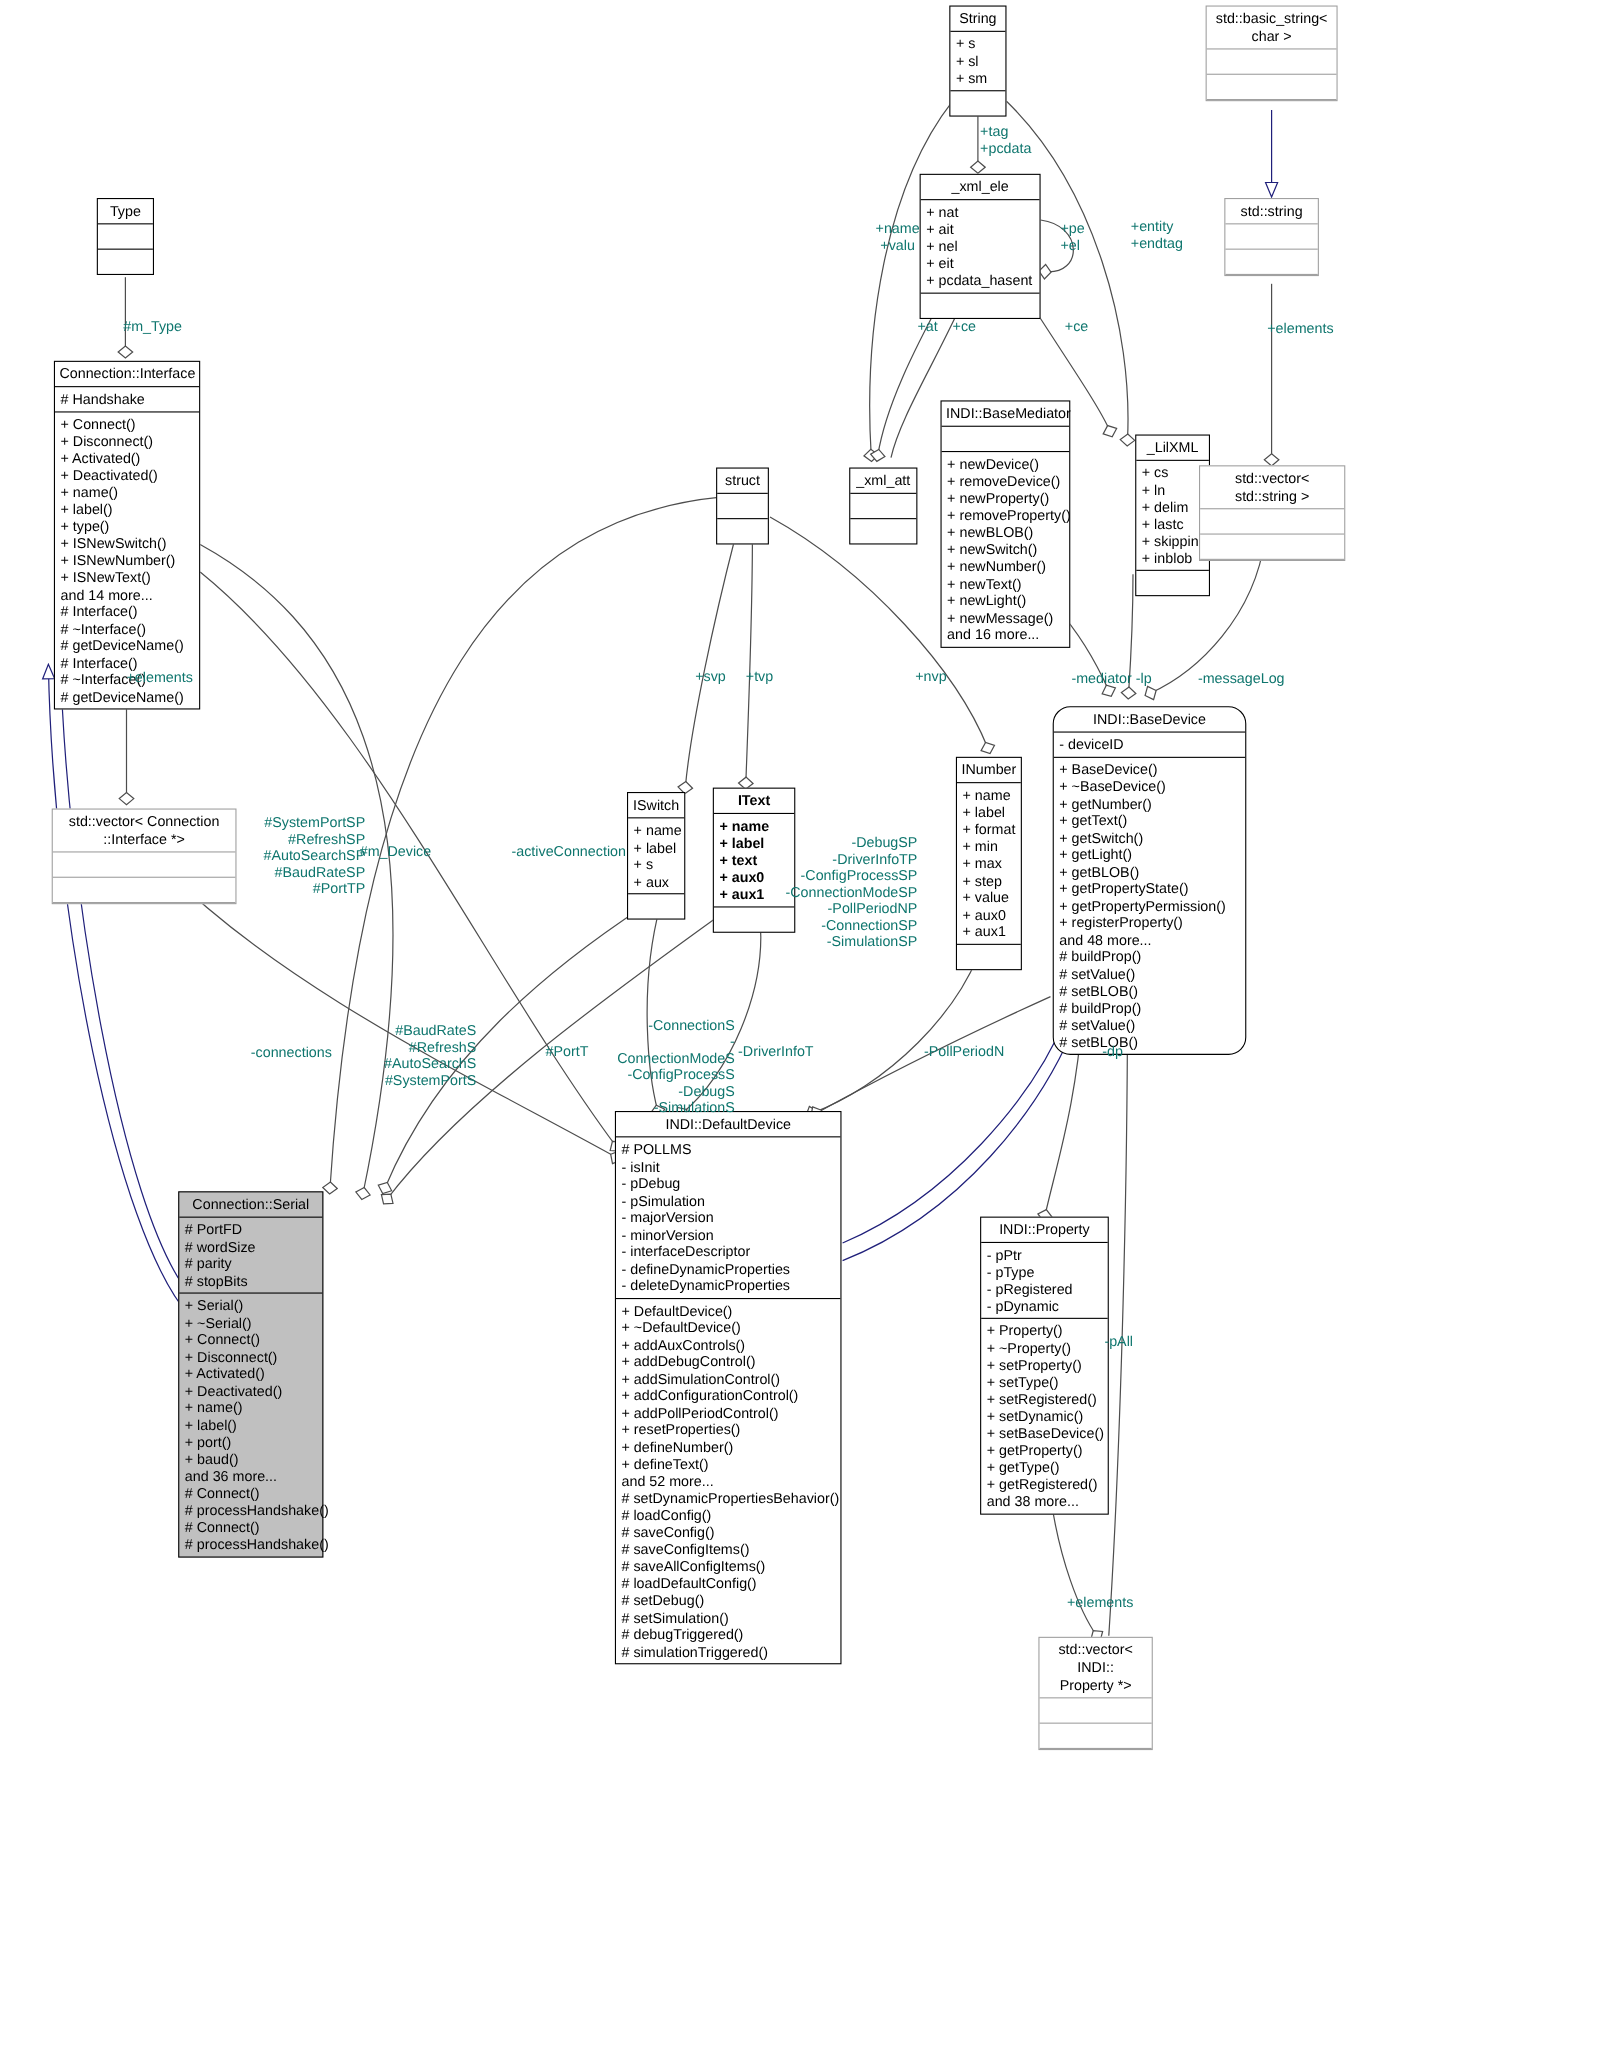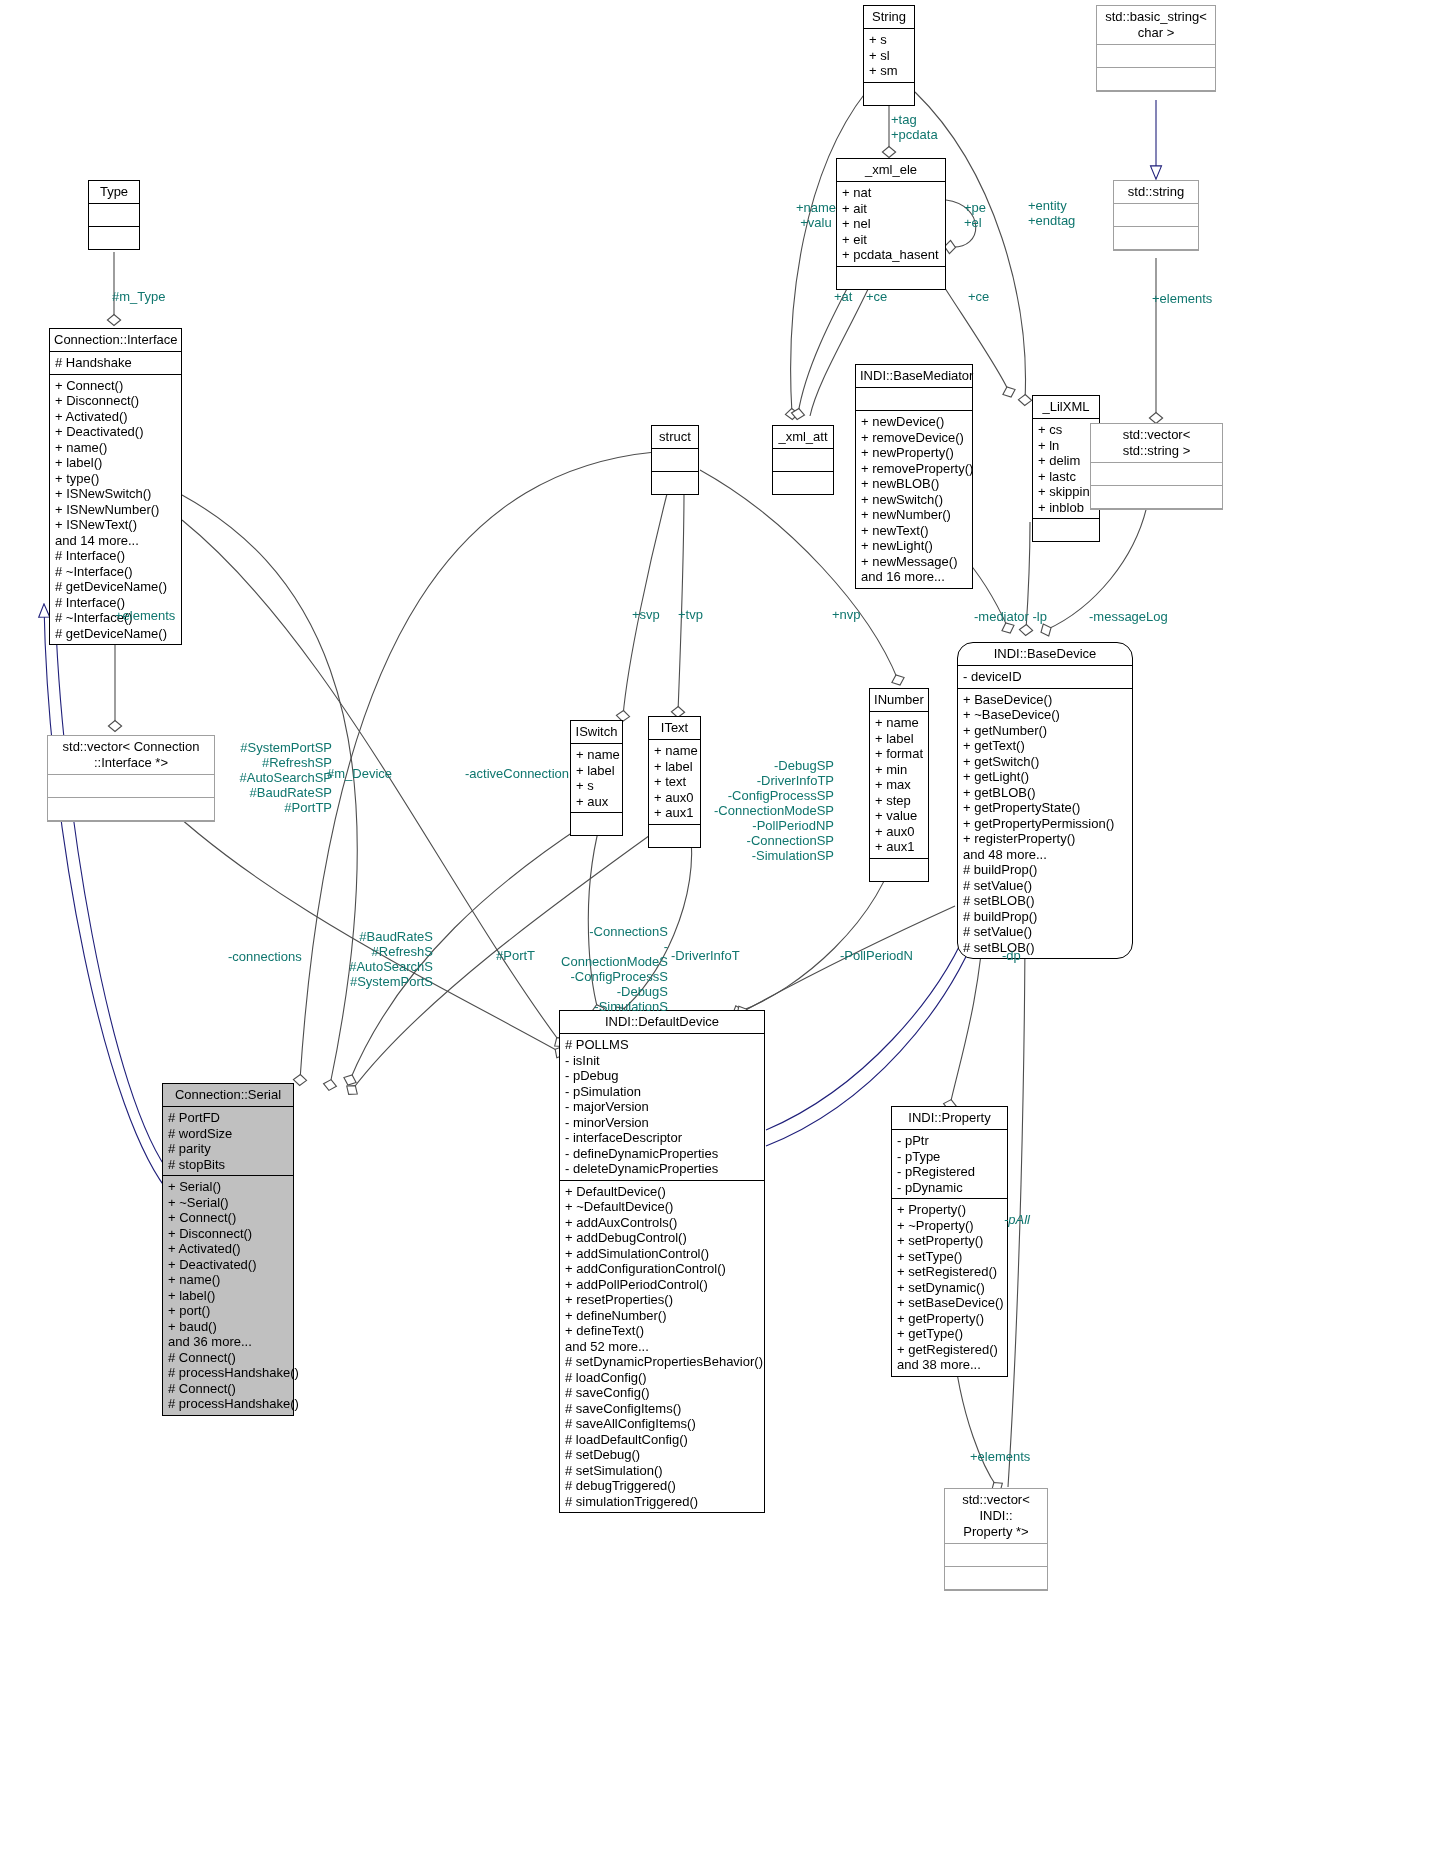--- a/index.html
+++ b/index.html
@@ -244,7 +244,7 @@
     <div class="nsec empty"></div>
   </div>
 
-  <div class="node" style="left:648px;top:716px;width:53px;">
+  <div class="node" style="left:648px;top:716px;width:75px;font-weight:bold;">
     <div class="nhead">IText</div>
     <div class="nsec">
       <div>+ name</div>

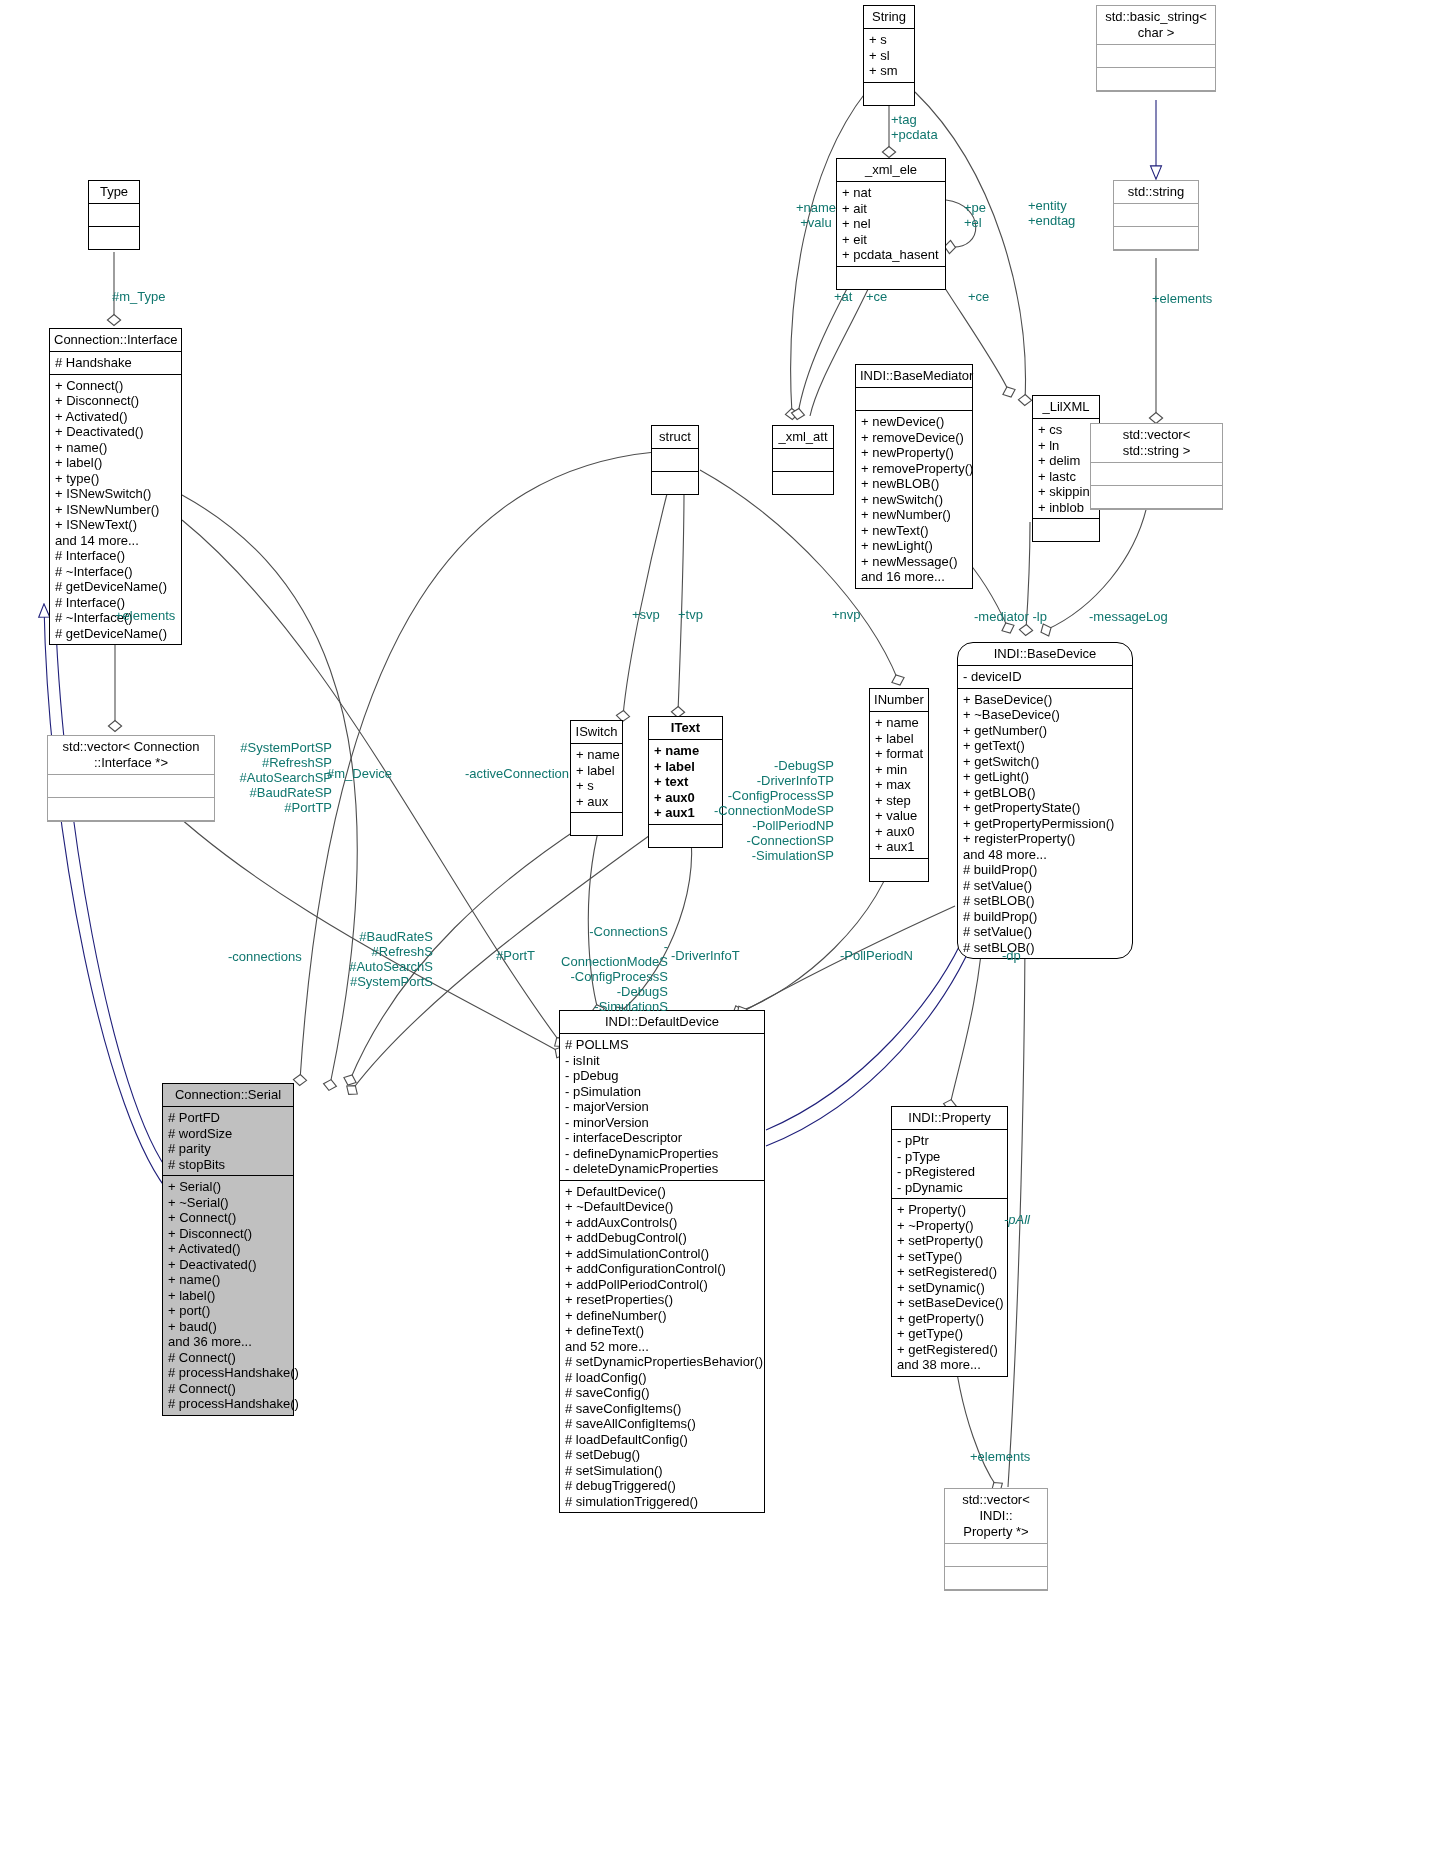--- a/index.html
+++ b/index.html
@@ -440,7 +440,7 @@
   <div class="elabel" style="left:671px;top:948px;">-DriverInfoT</div>
   <div class="elabel" style="left:840px;top:948px;text-align:right;">-PollPeriodN</div>
   <div class="elabel" style="left:1002px;top:948px;">-dp</div>
-  <div class="elabel" style="left:1004px;top:1212px;font-style:italic;">-pAll</div>
+  <div class="elabel" style="left:1004px;top:1212px;">-pAll</div>
   <div class="elabel" style="left:970px;top:1449px;">+elements</div>
 
 </div>

